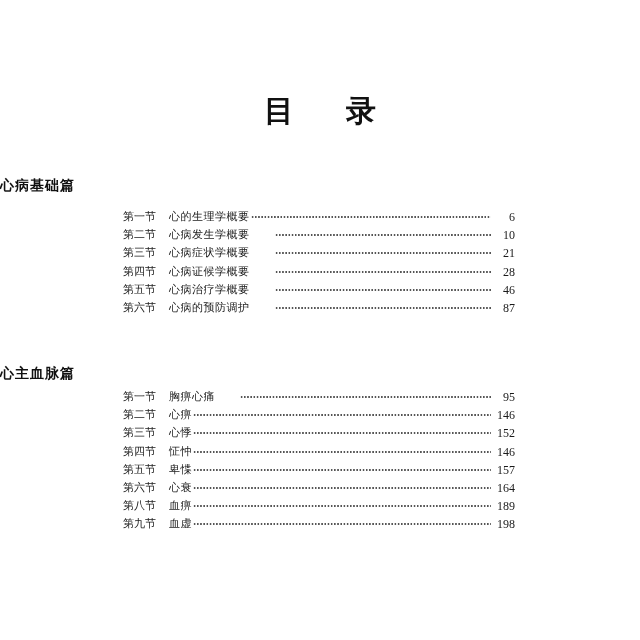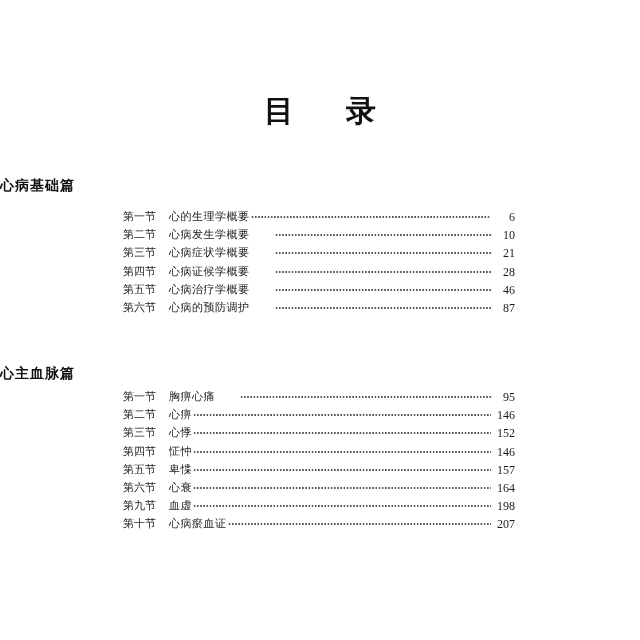--- a/index.html
+++ b/index.html
@@ -110,6 +110,12 @@
     <span class="page">164</span>
   </div>
   <div class="row">
+    <span class="num">第八节</span>
+    <span class="title">血痹</span>
+    <span class="leader"></span>
+    <span class="page">189</span>
+  </div>
+  <div class="row">
     <span class="num">第九节</span>
     <span class="title">血虚</span>
     <span class="leader"></span>

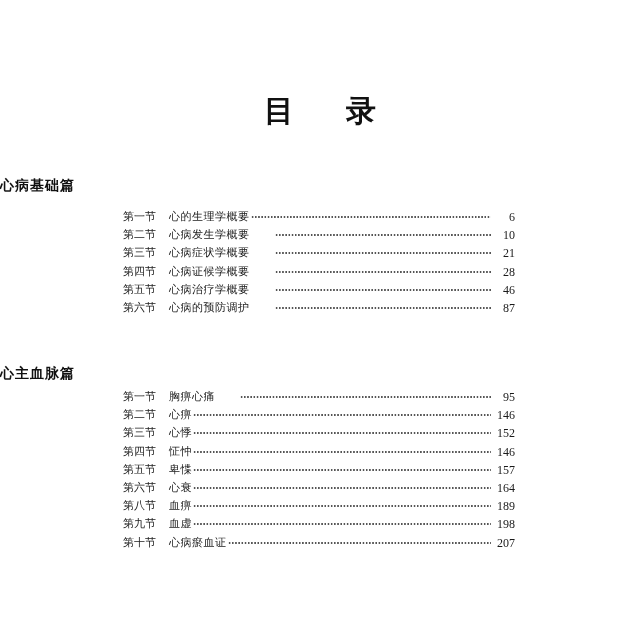--- a/index.html
+++ b/index.html
@@ -121,12 +121,6 @@
     <span class="leader"></span>
     <span class="page">198</span>
   </div>
-  <div class="row">
-    <span class="num">第十节</span>
-    <span class="title">心病瘀血证</span>
-    <span class="leader"></span>
-    <span class="page">207</span>
-  </div>
 </div>
 
 </body></html>

